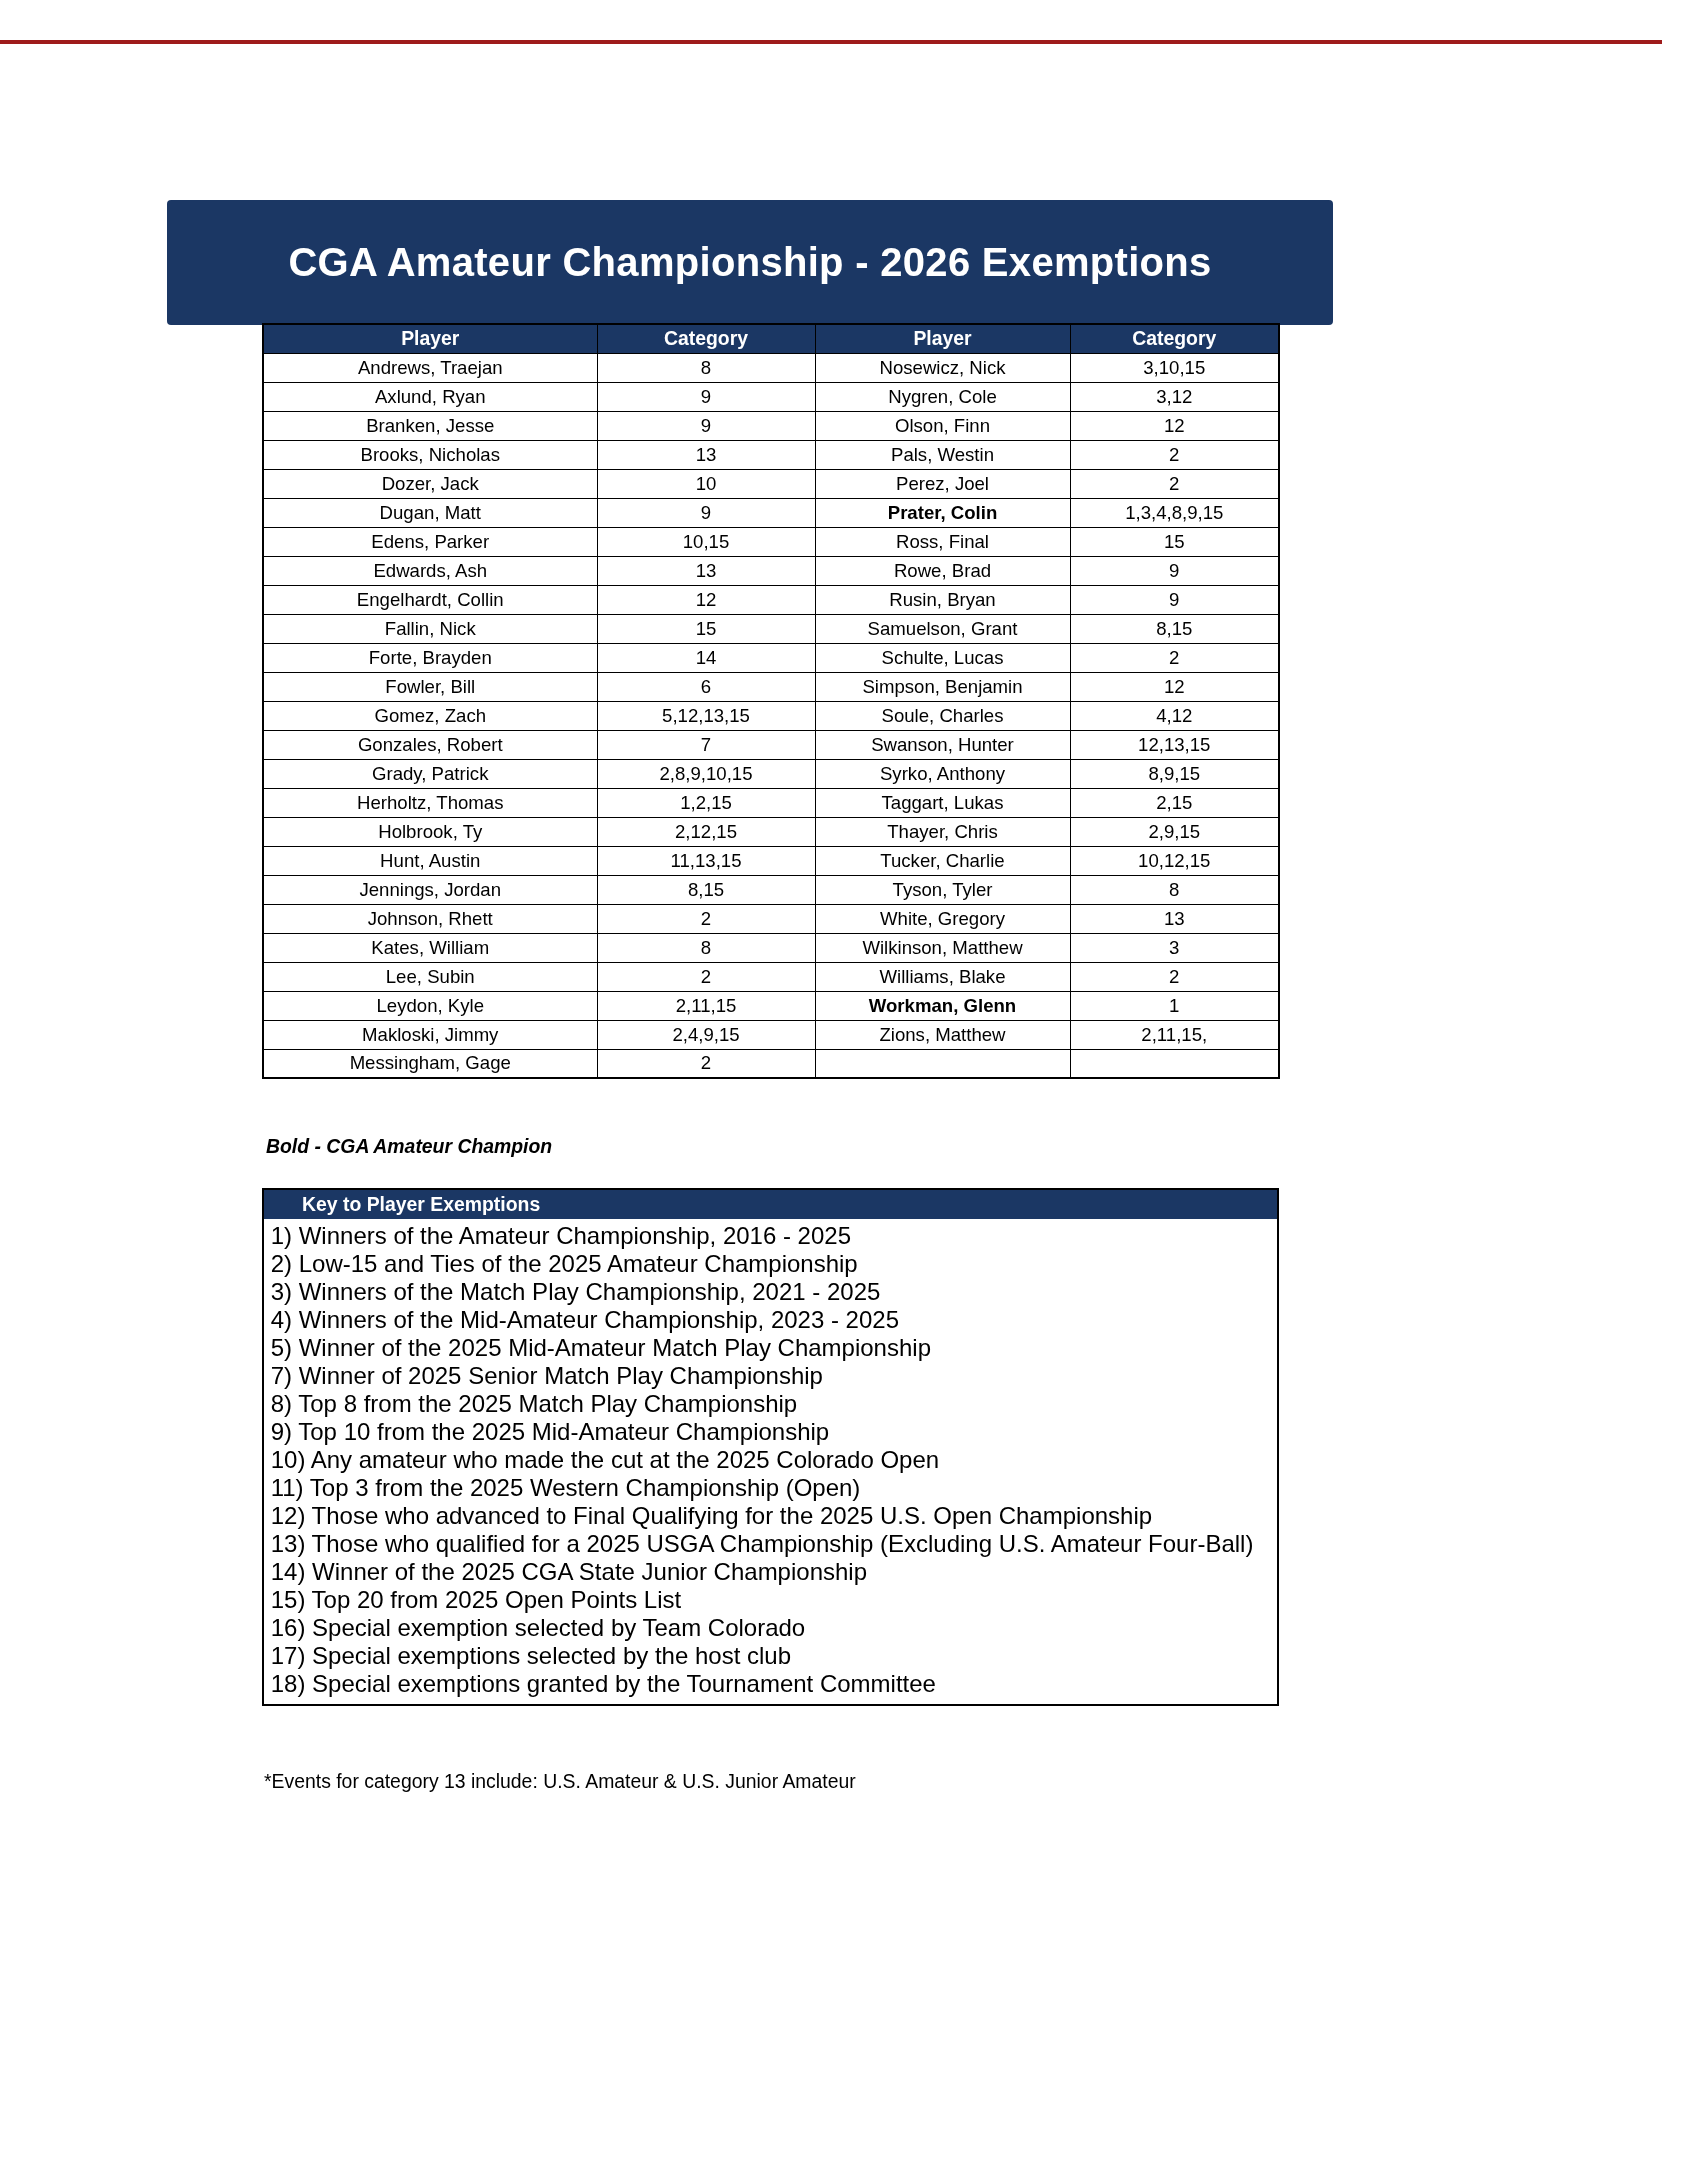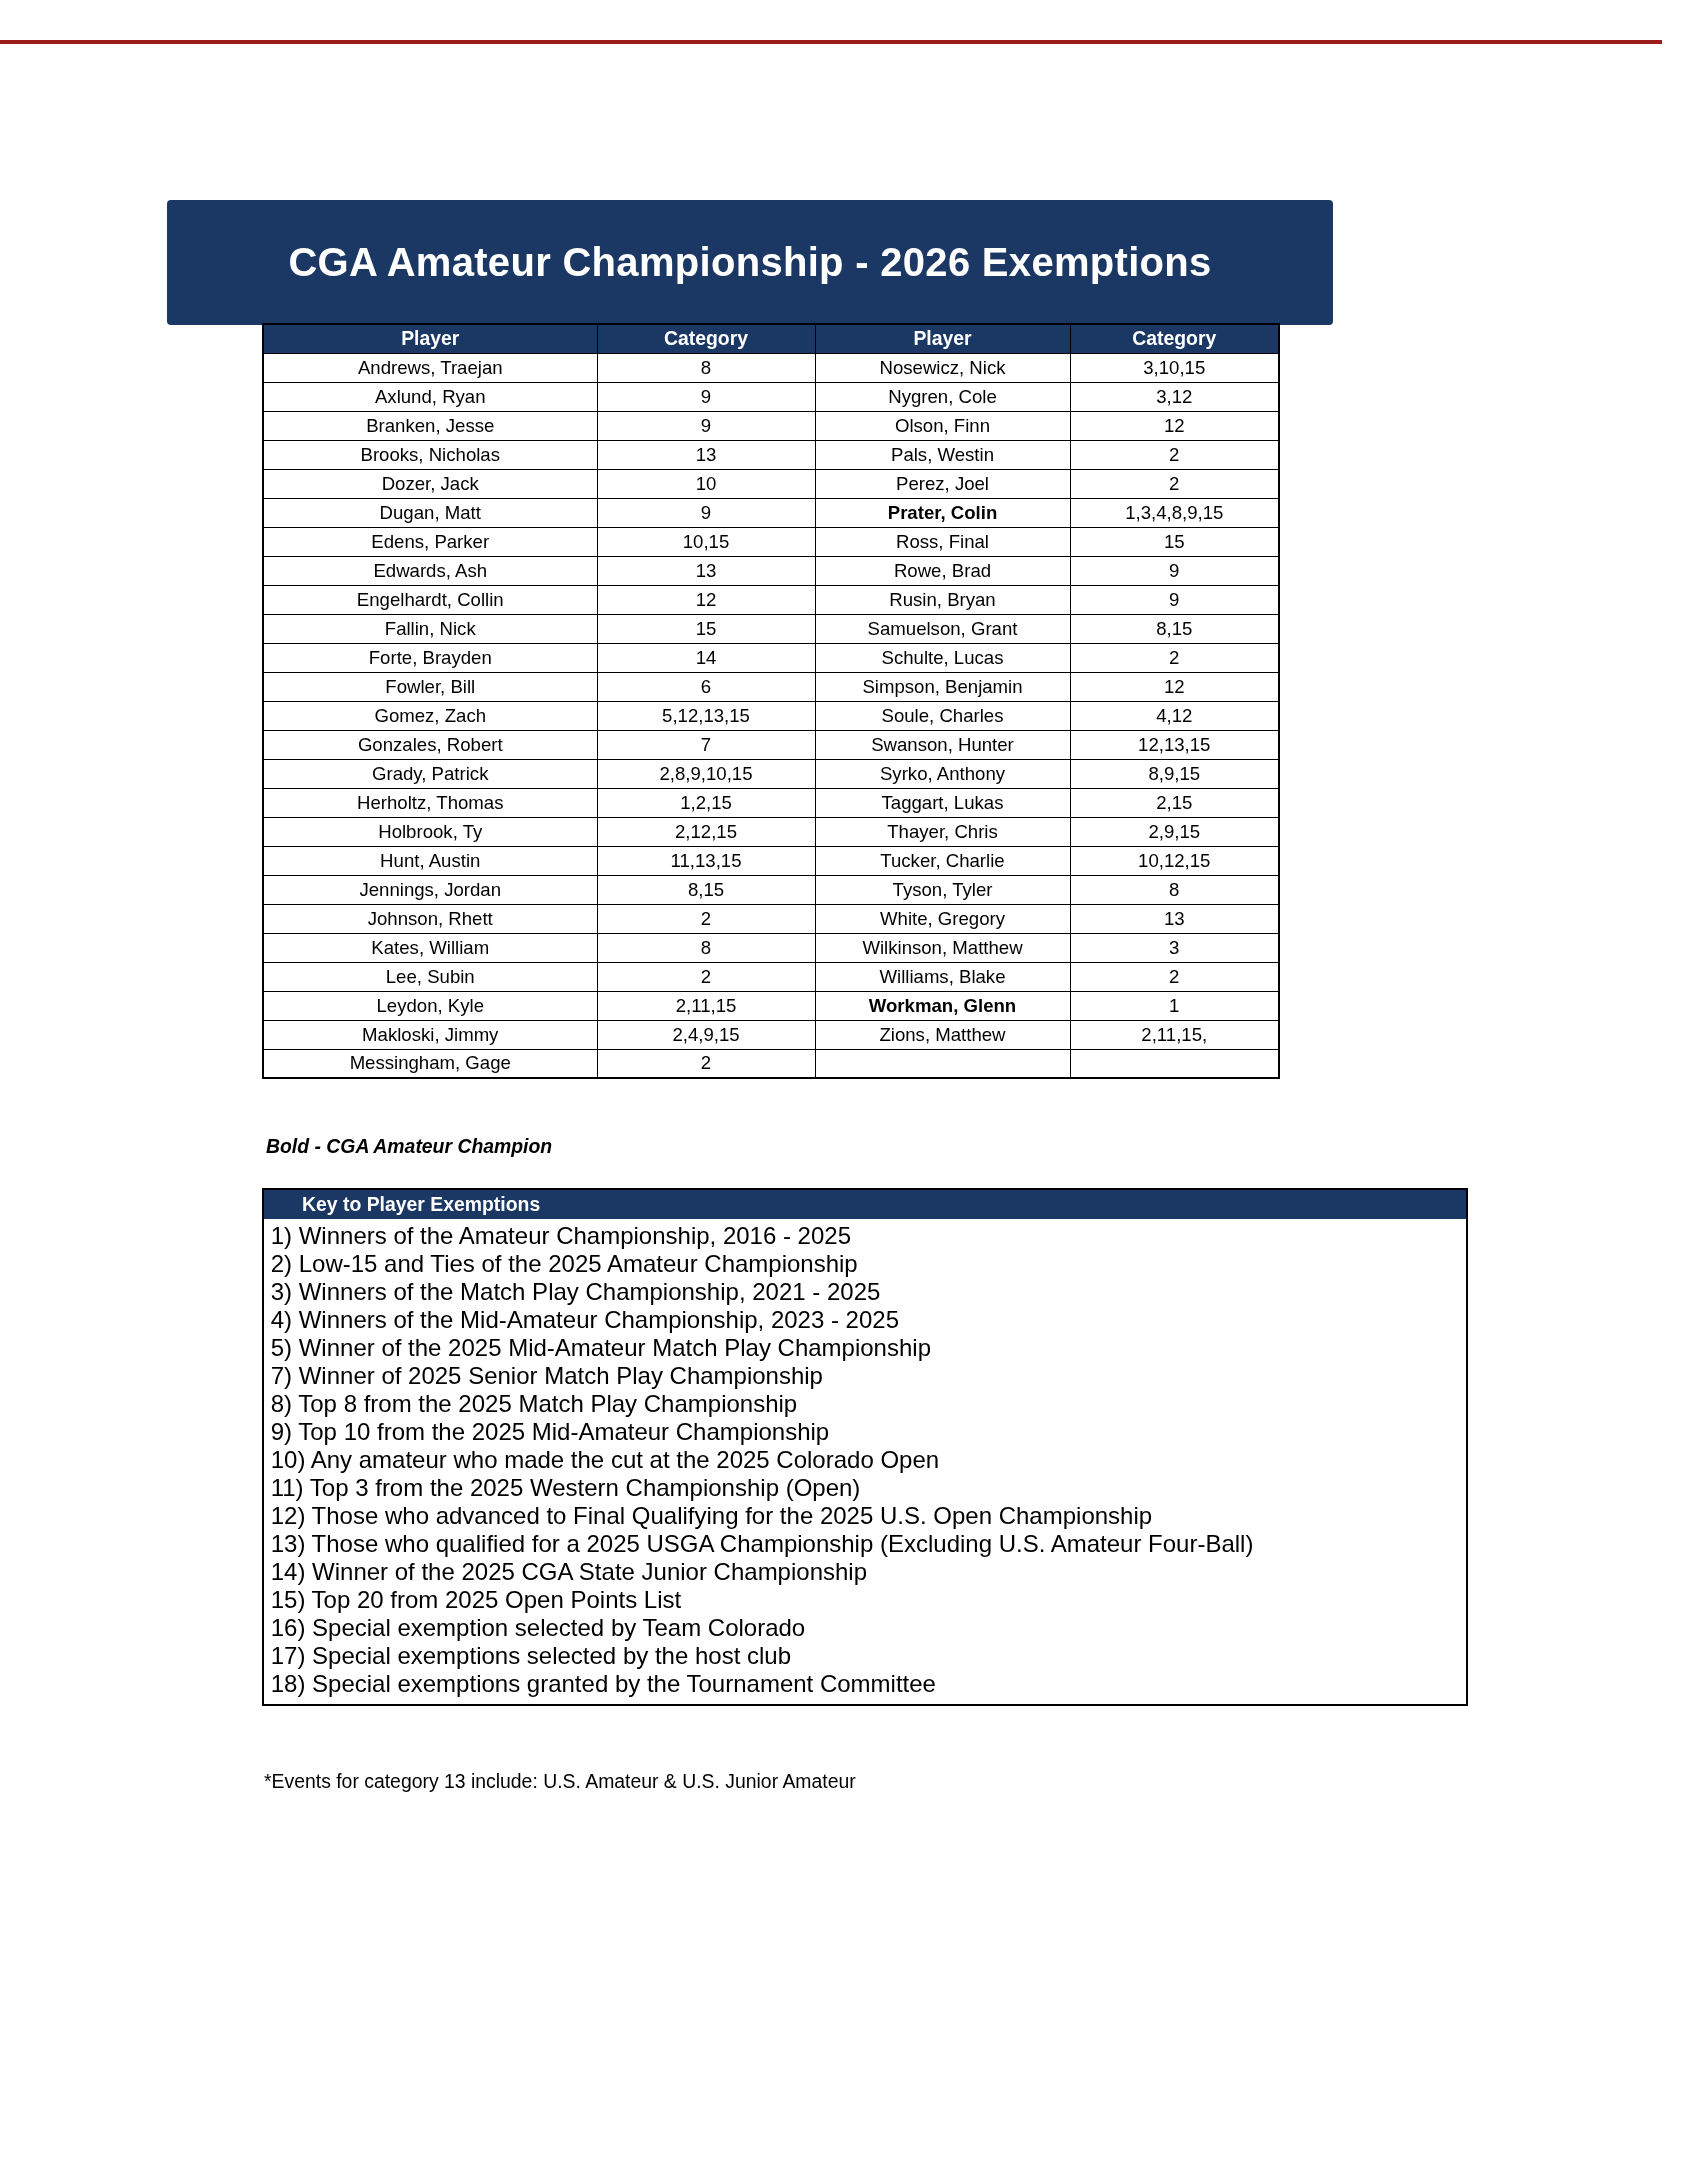--- a/index.html
+++ b/index.html
@@ -32,7 +32,7 @@
 
   .bold-note { position:absolute; left:266px; top:1135px; font-size:19.4px; font-weight:bold; font-style:italic; }
 
-  .key { position:absolute; left:262px; top:1188px; width:1206px; border:2.5px solid #000; background:#fff; }
+  .key { position:absolute; left:262px; top:1188px; width:1017px; border:2.5px solid #000; background:#fff; }
   .key-header {
     height:29px; background:var(--navy); color:#fff;
     display:flex; align-items:center; padding-left:38px;

